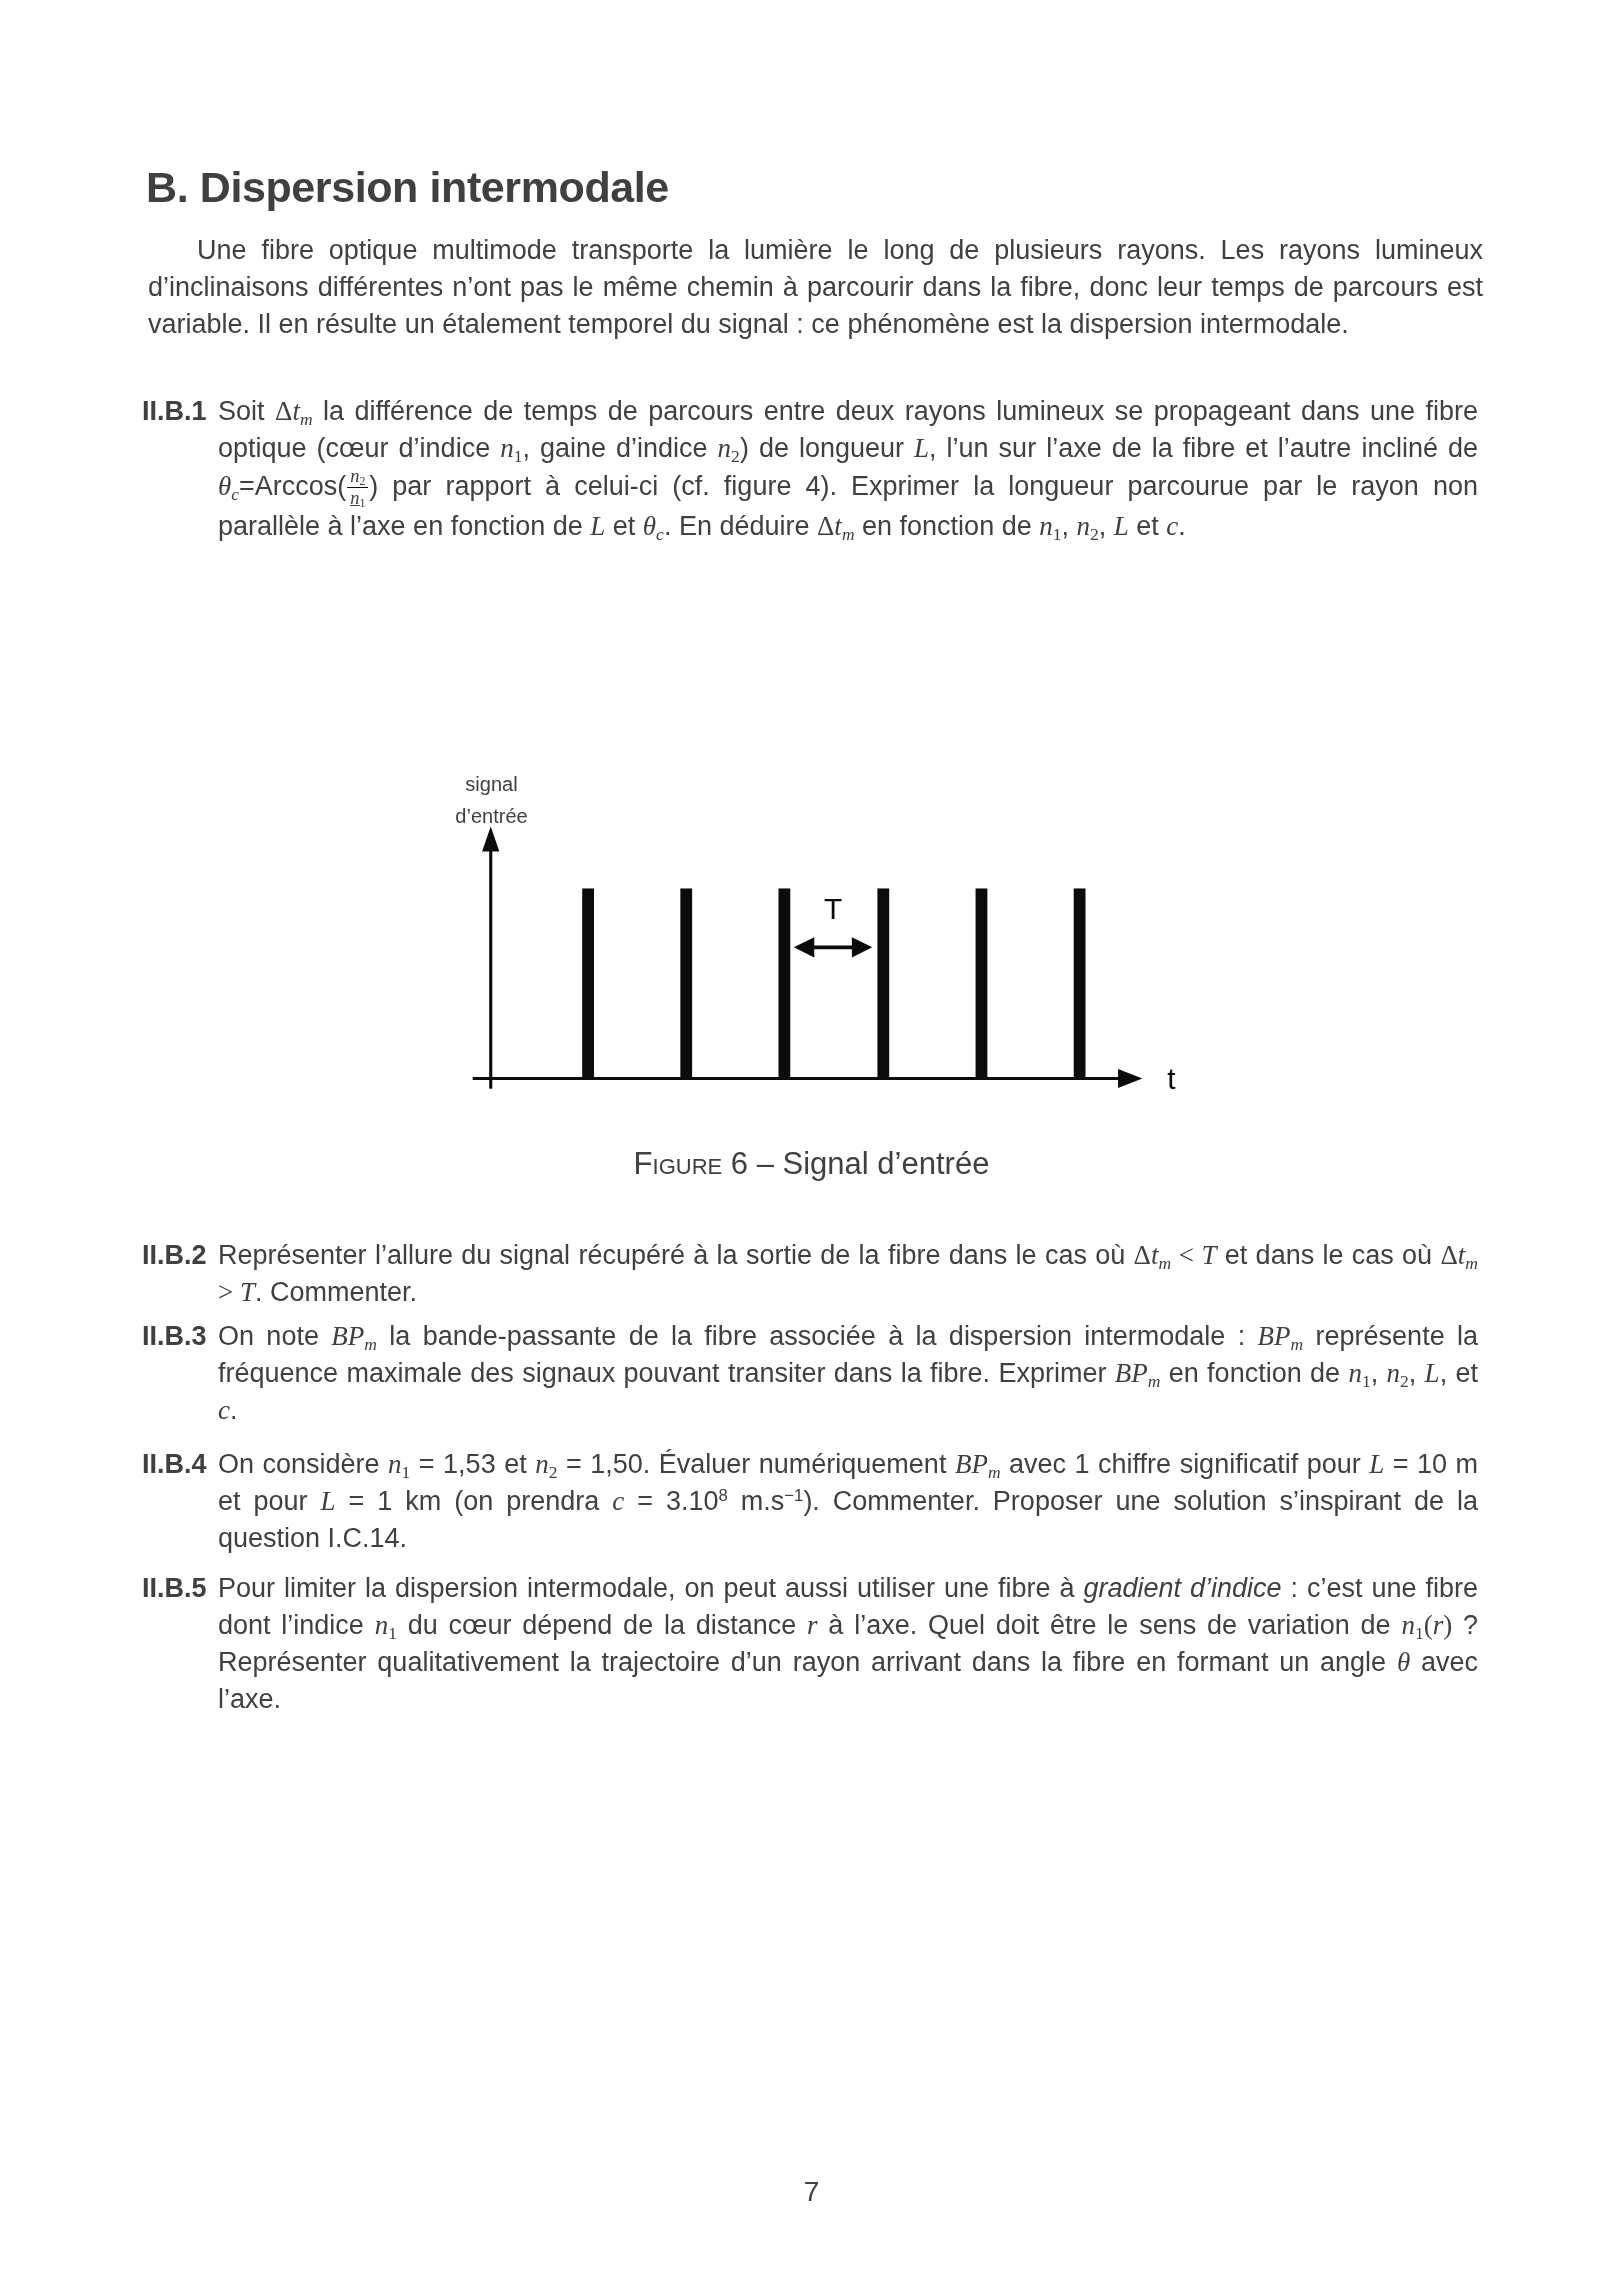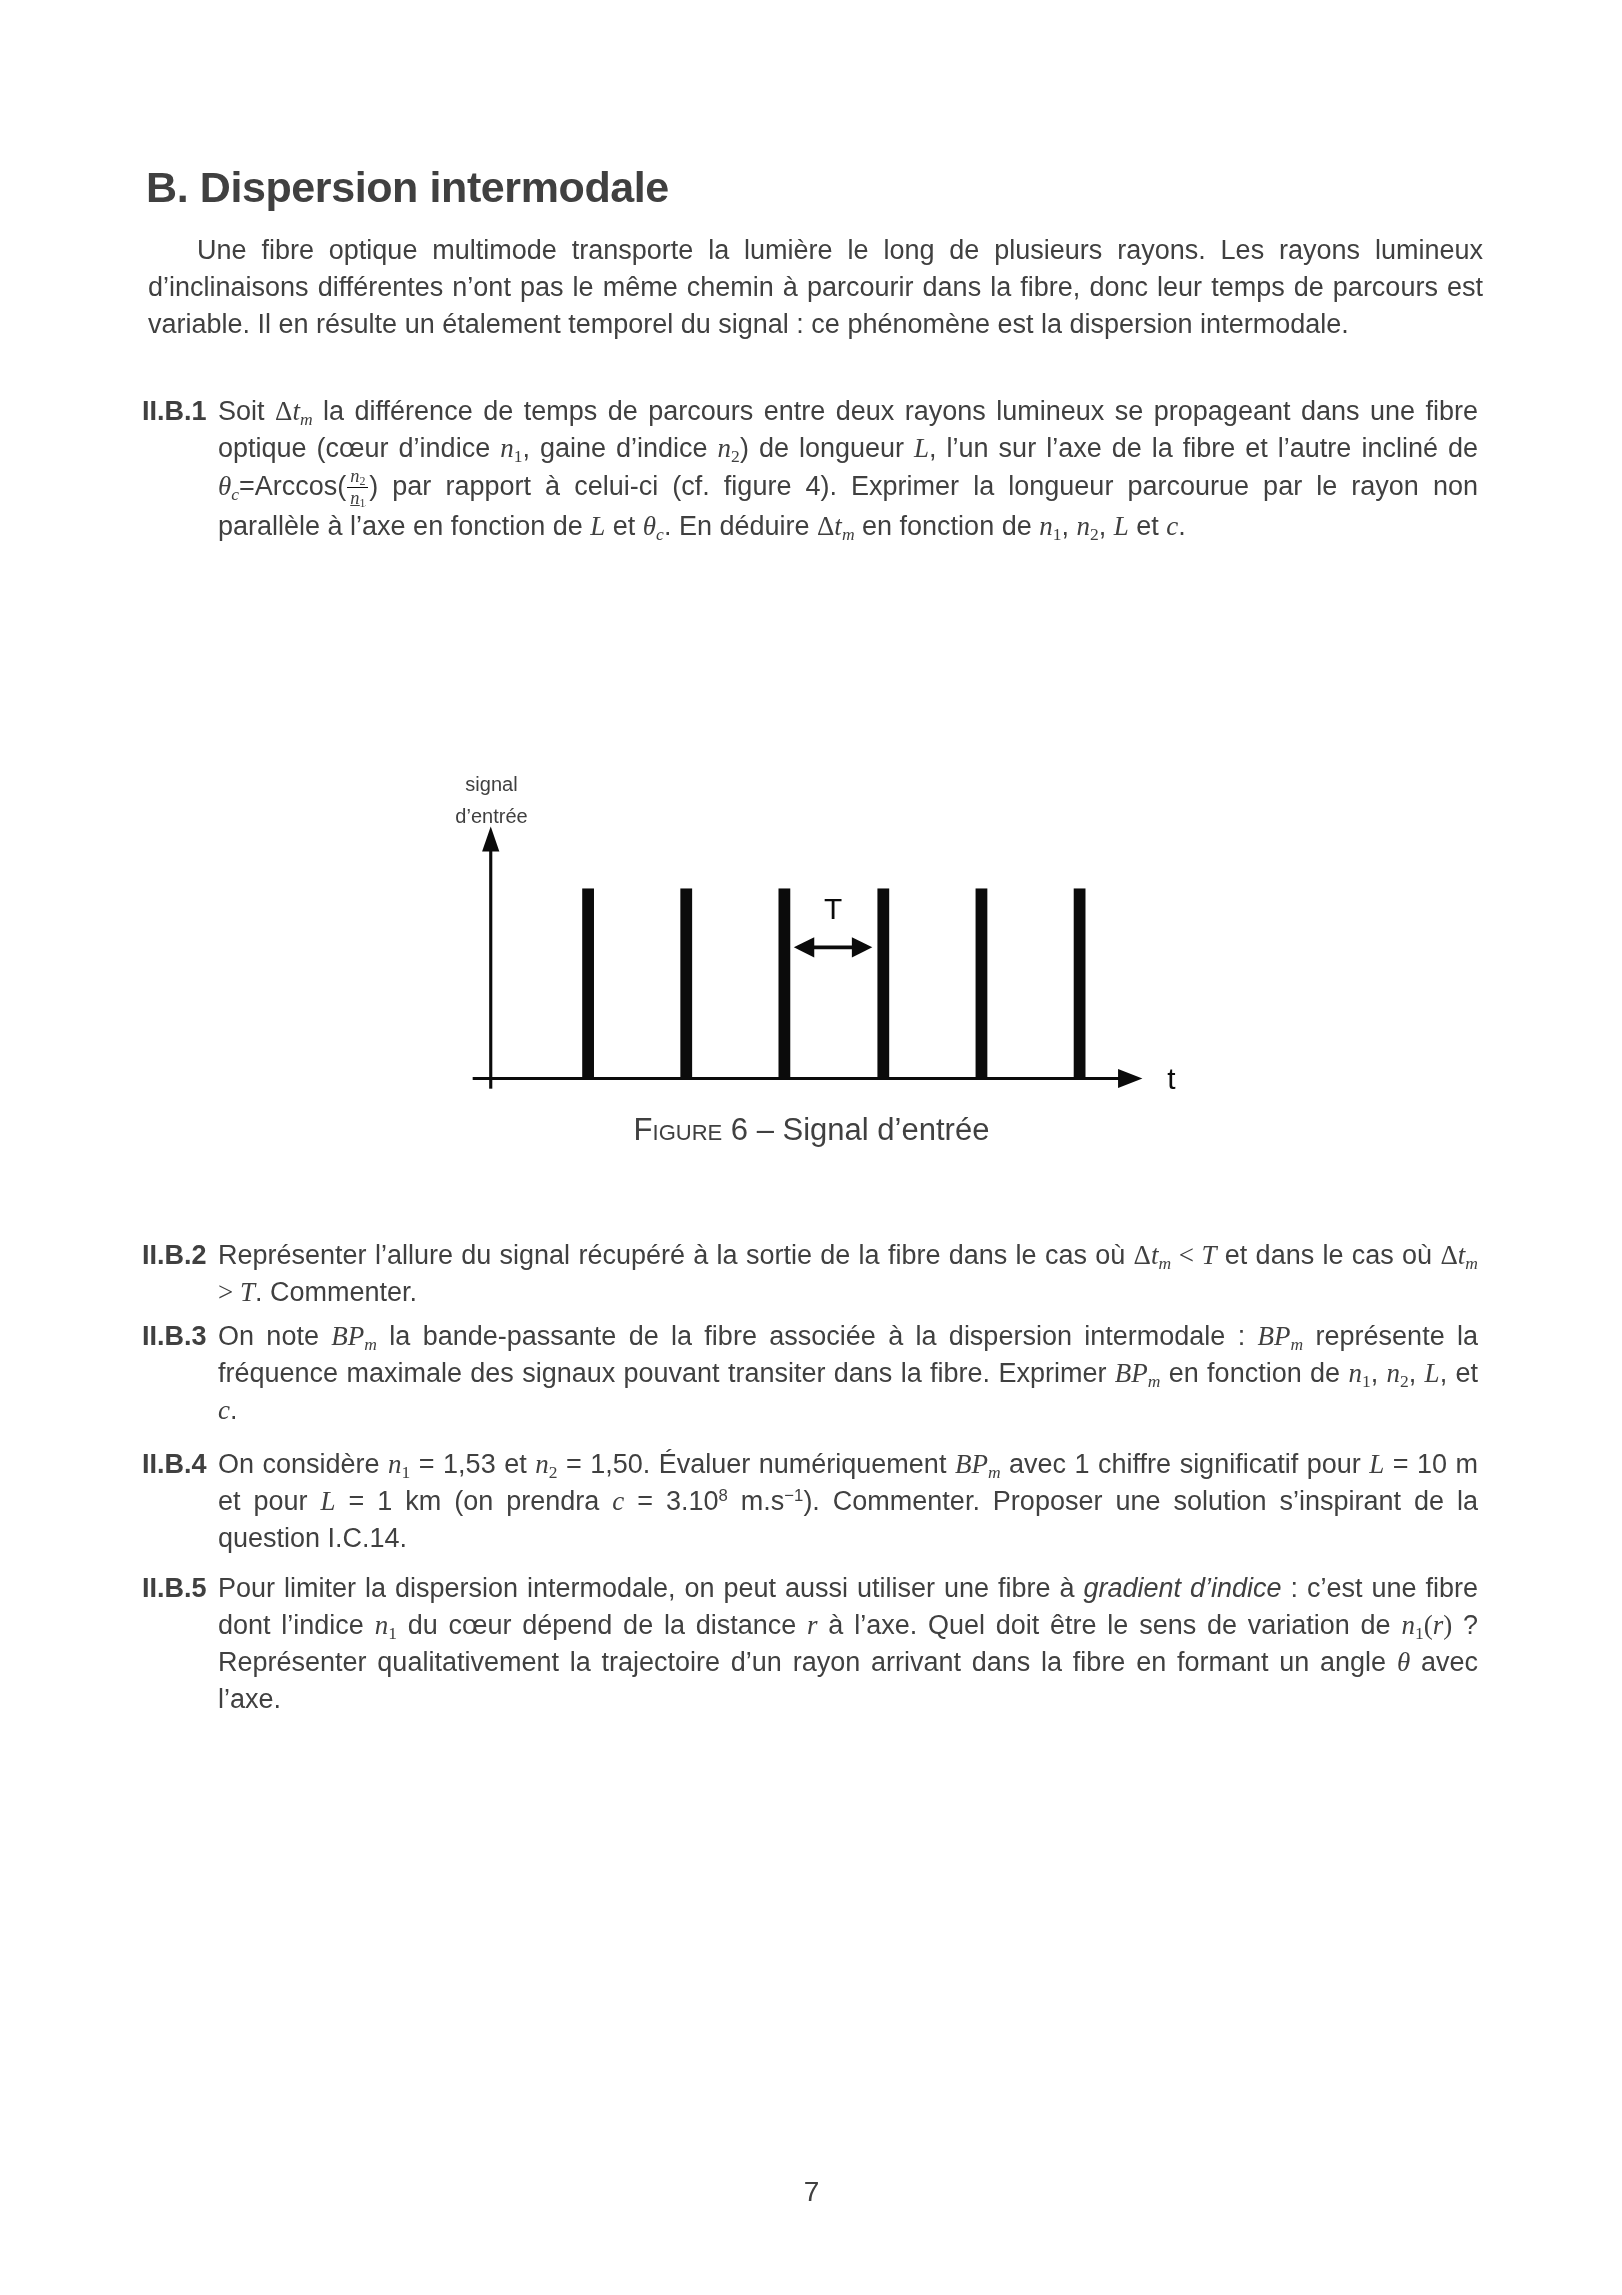--- a/index.html
+++ b/index.html
@@ -75,7 +75,7 @@
   }
   #fig-svg{position:absolute;left:0;top:0;width:793px;height:377px;}
   #fig-caption{
-    left:0;top:1112px;width:1623px;
+    left:0;top:1146px;width:1623px;
     text-align:center;
     font-size:31px;line-height:36px;
   }

